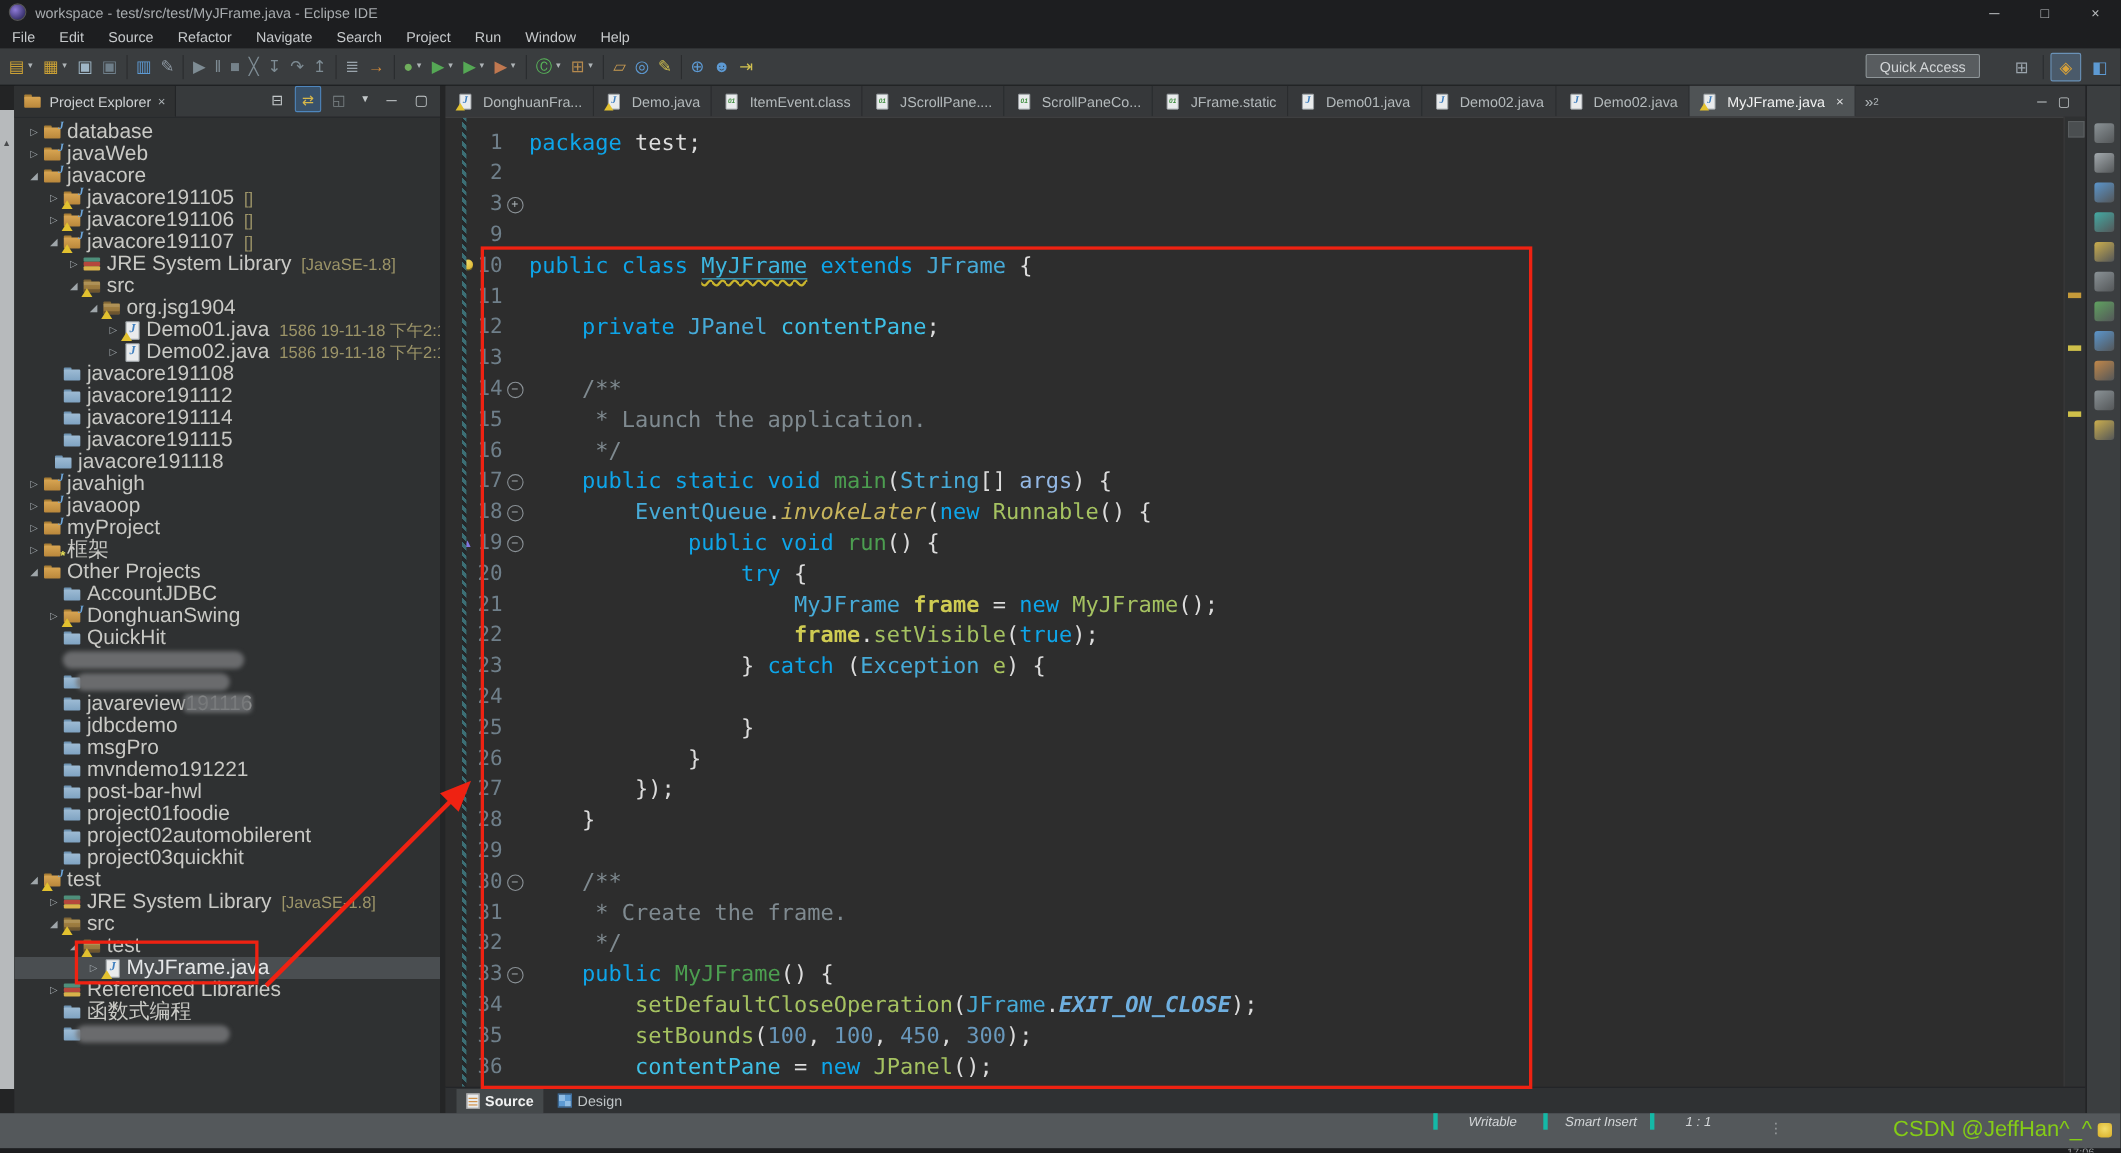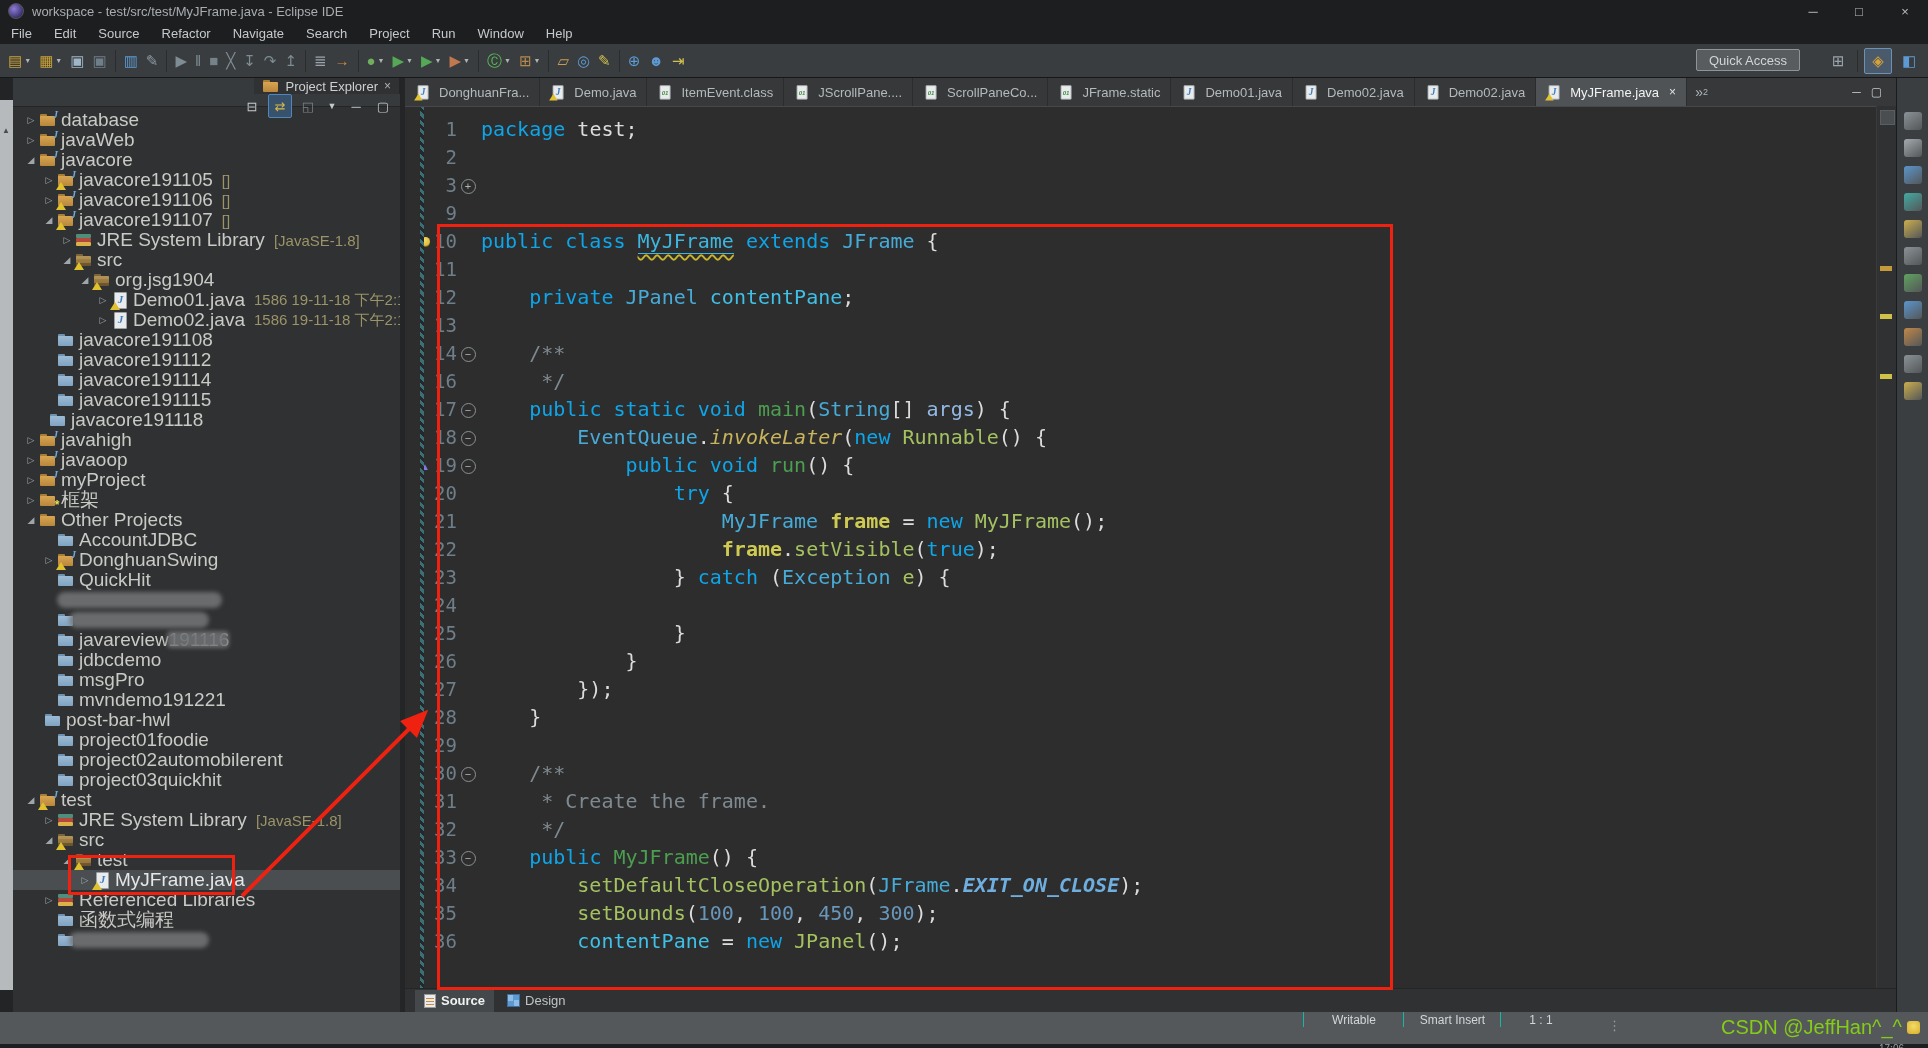--- a/index.html
+++ b/index.html
@@ -33,7 +33,7 @@
   
   .explorer{position:absolute;left:13px;top:78px;width:387px;height:934px;background:#2F3132;overflow:hidden;}
   .exp-head{position:absolute;left:0;top:0;width:387px;height:28px;background:#373A3C;border-bottom:1px solid #232527;
-            display:flex;align-items:flex-end;flex-direction:column;}
+            display:flex;align-items:flex-start;}
   .exp-tab{height:28px;display:flex;align-items:center;background:#2F3132;padding:0 8px;gap:6px;border-right:1px solid #232527;}
   .exp-title{color:#CDD0D2;font-size:13px;}
   .exp-close{color:#AEB4B7;font-size:12px;}

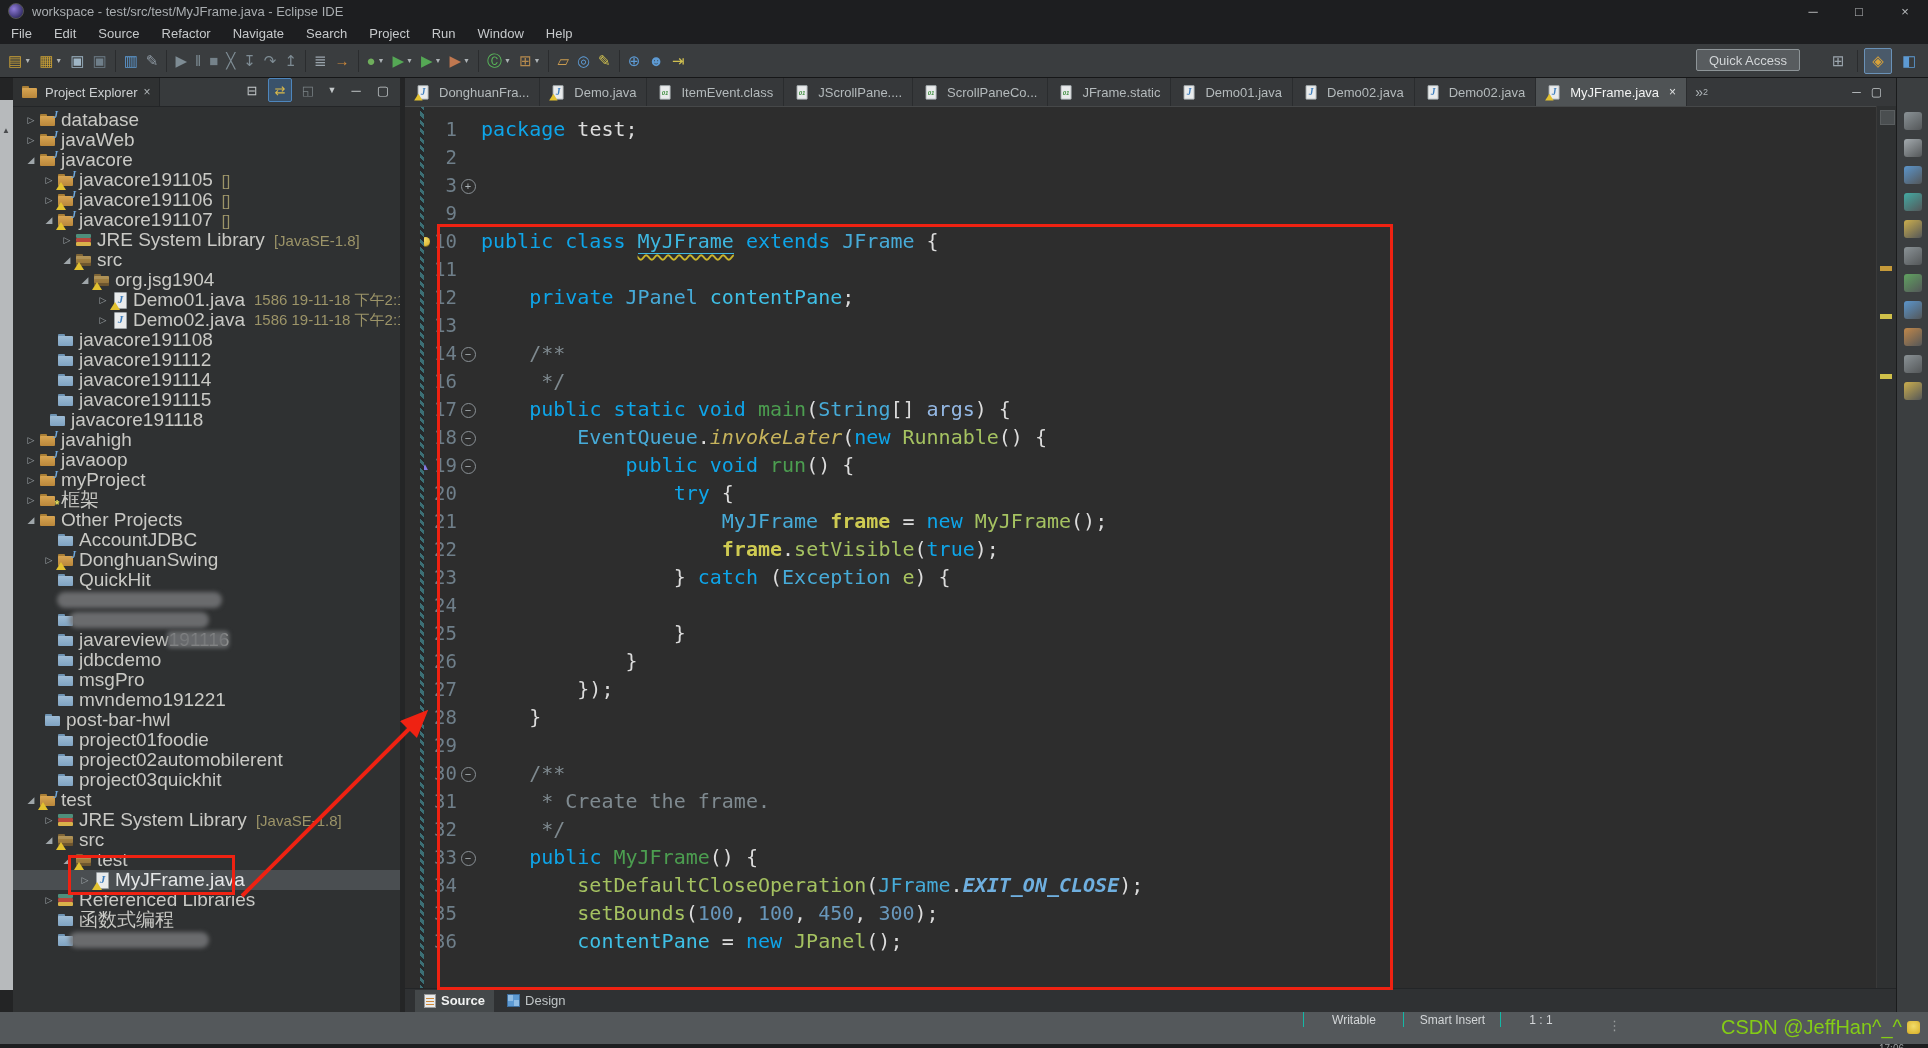--- a/index.html
+++ b/index.html
@@ -795,6 +795,12 @@
         </div>
         <div class="cl">
           <span class="lmk"></span>
+          <span class="ln">15</span>
+          <span class="fm"></span>
+          <pre class="ct"><span class="s-c">     * Launch the application.</span></pre>
+        </div>
+        <div class="cl">
+          <span class="lmk"></span>
           <span class="ln">16</span>
           <span class="fm"></span>
           <pre class="ct"><span class="s-c">     */</span></pre>

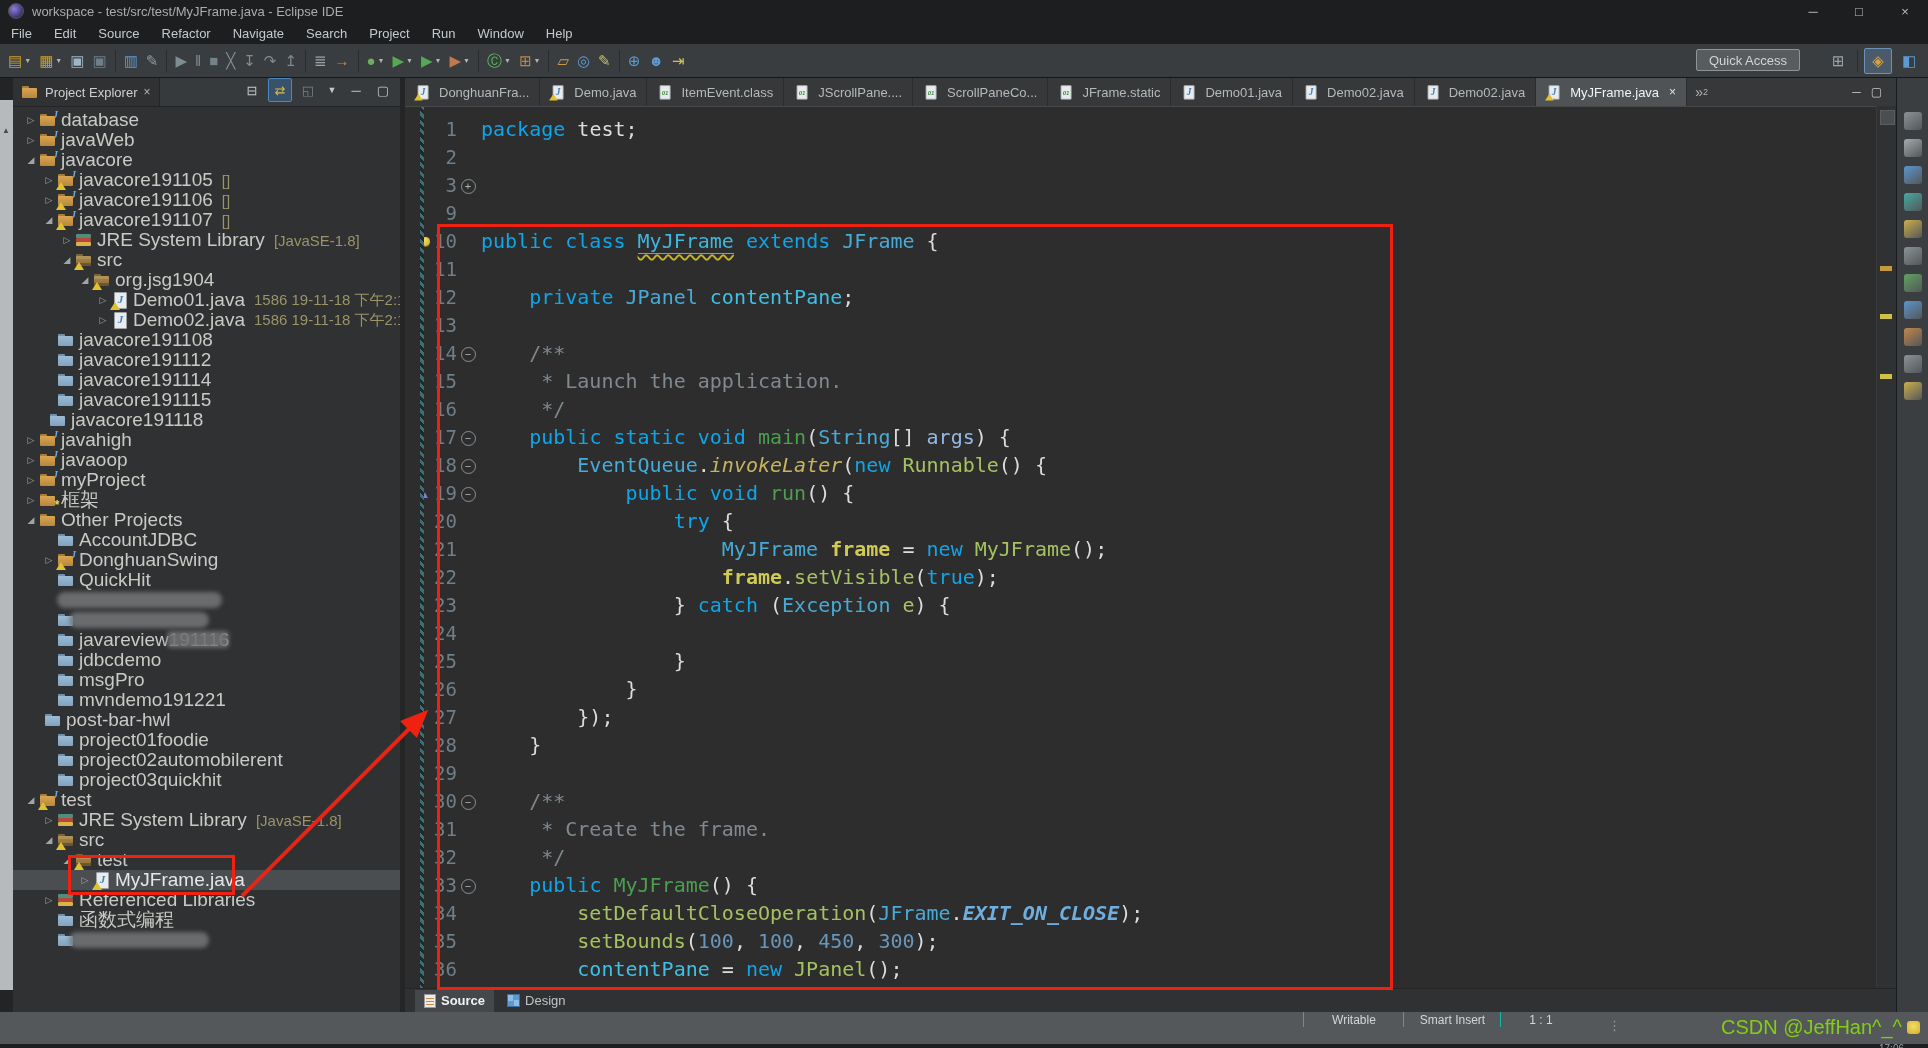--- a/index.html
+++ b/index.html
@@ -549,7 +549,7 @@
           </span>
           <span class="tlabel" style="position:relative">mvndemo191221</span>
         </div>
-        <div class="trow" style="padding-left:15px">
+        <div class="trow" style="padding-left:28px">
           <span class="tarrow"></span>
           <span class="tico fb">
             <i class="ftab"></i>

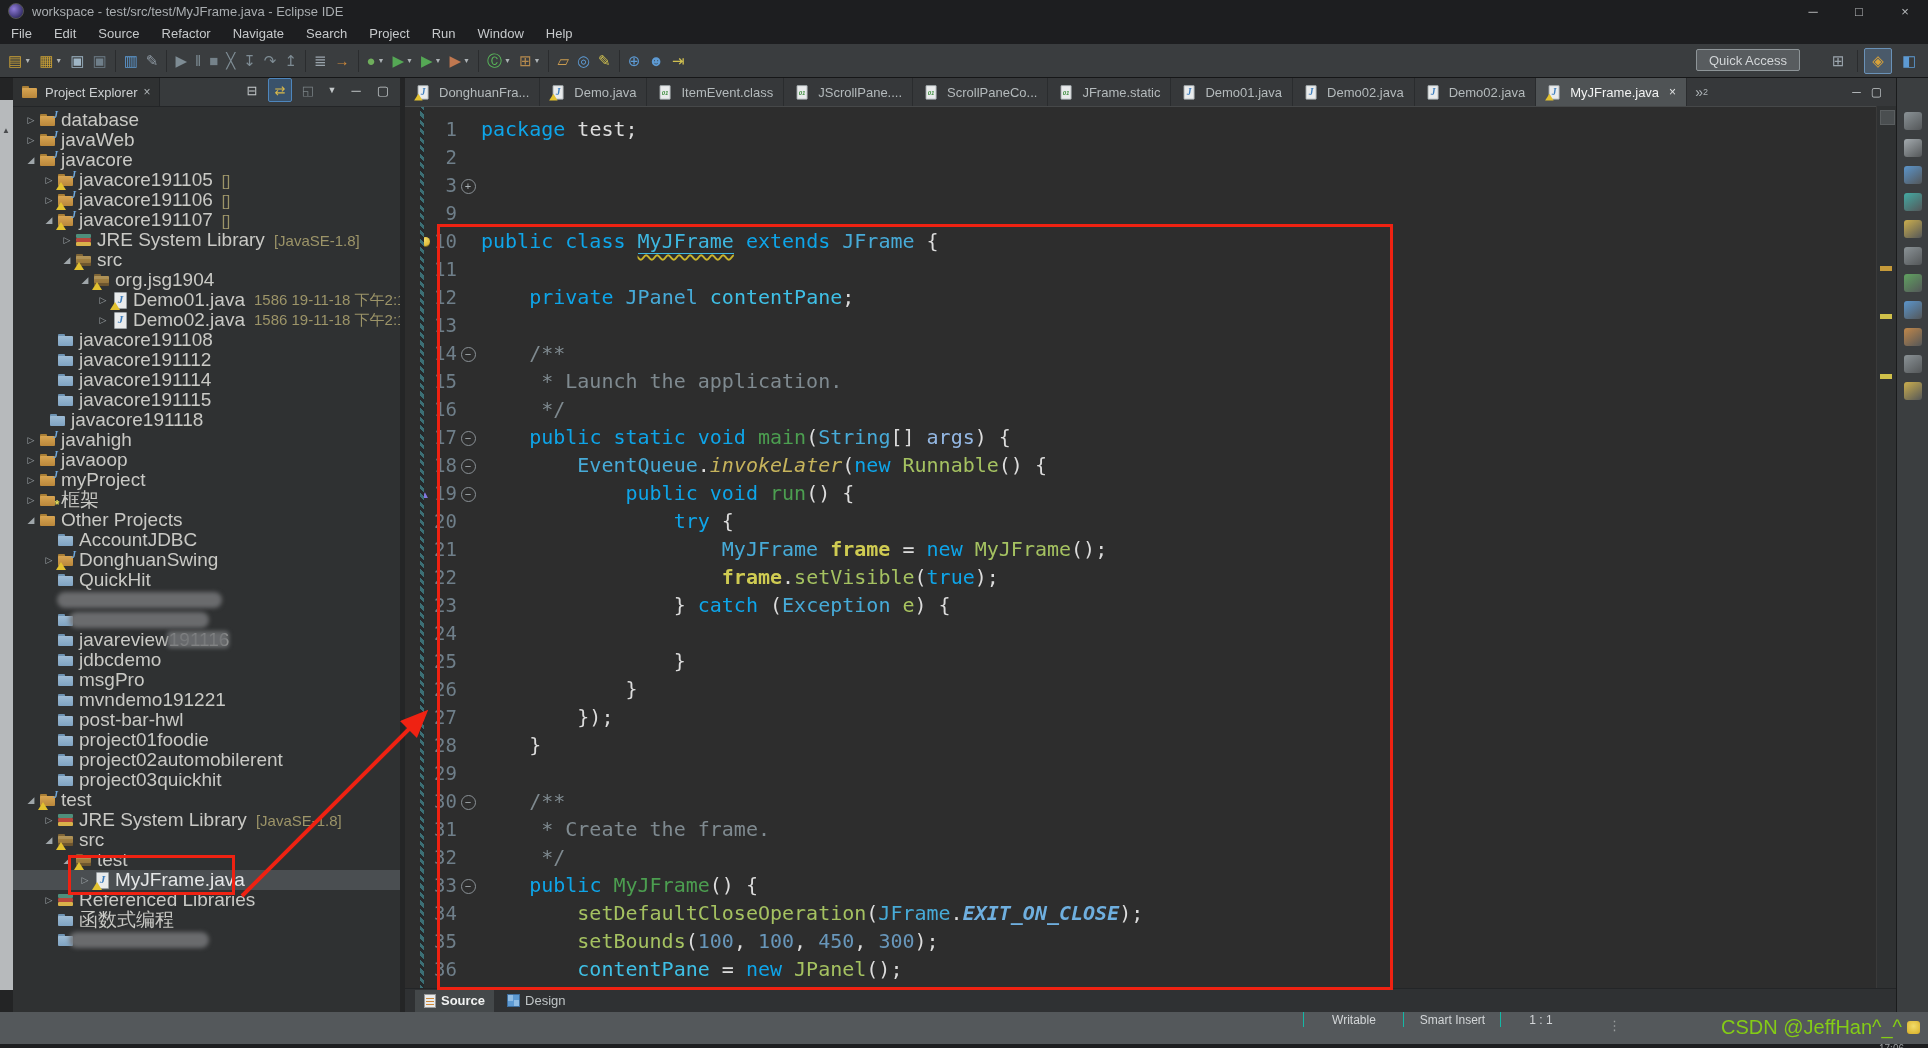--- a/index.html
+++ b/index.html
@@ -117,7 +117,7 @@
   .dicon{position:absolute;left:7px;width:18px;height:18px;border-radius:3px;opacity:.95;}
   
   .statusbar{position:absolute;left:0;top:1012px;width:1928px;height:32px;background:#54585B;color:#D3D6D8;font-size:12px;}
-  .stitem{position:absolute;top:0;height:15px;display:flex;align-items:center;justify-content:center;border-left:1px solid #14b8a6;}
+  .stitem{position:absolute;top:0;height:15px;display:flex;align-items:center;justify-content:center;border-left:4px solid #14b8a6;font-style:italic;}
   .stdots{position:absolute;left:1608px;top:6px;color:#9A9EA0;font-size:13px;letter-spacing:1px;}
   .watermark{position:absolute;right:26px;top:4px;font-size:20px;color:#84cc16;}
   .csdnbulb{position:absolute;right:8px;top:9px;width:13px;height:13px;border-radius:3px;

